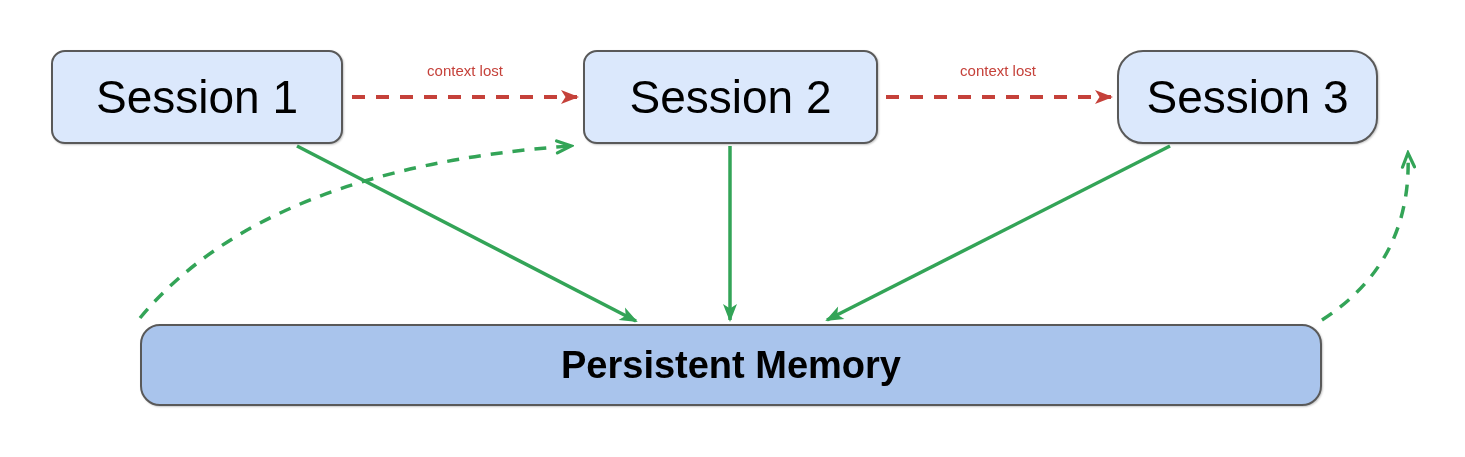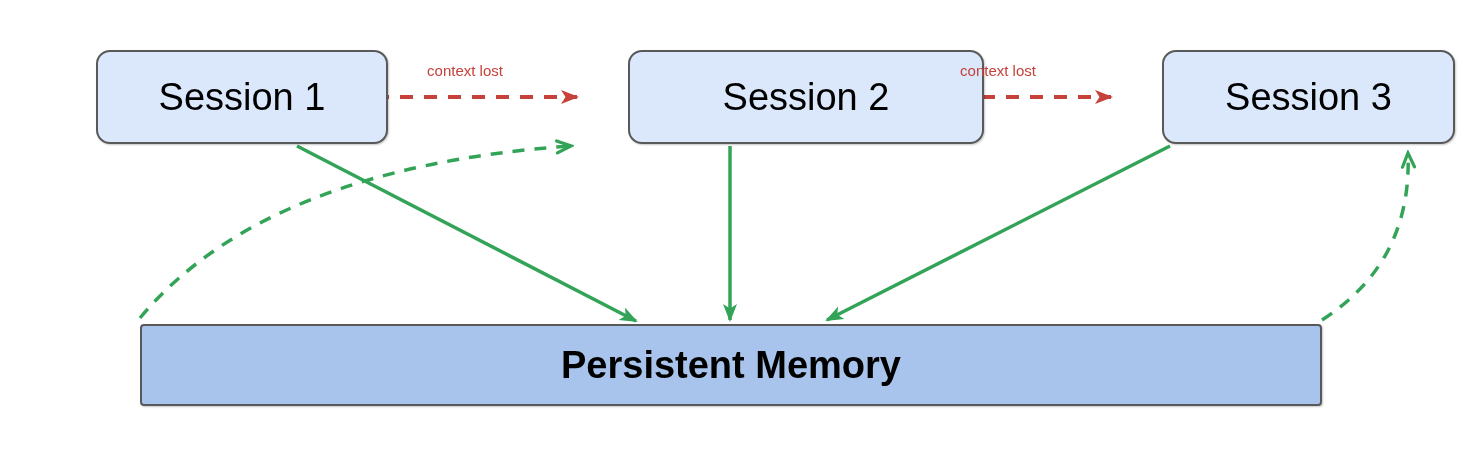--- a/index.html
+++ b/index.html
@@ -28,8 +28,7 @@
   .session{
     background:var(--session-fill);
     border-radius:14px;
-    font-size:38px;
-    margin-left:45px;
+    font-size:46px;
   }
   .memory{
     background:var(--memory-fill);

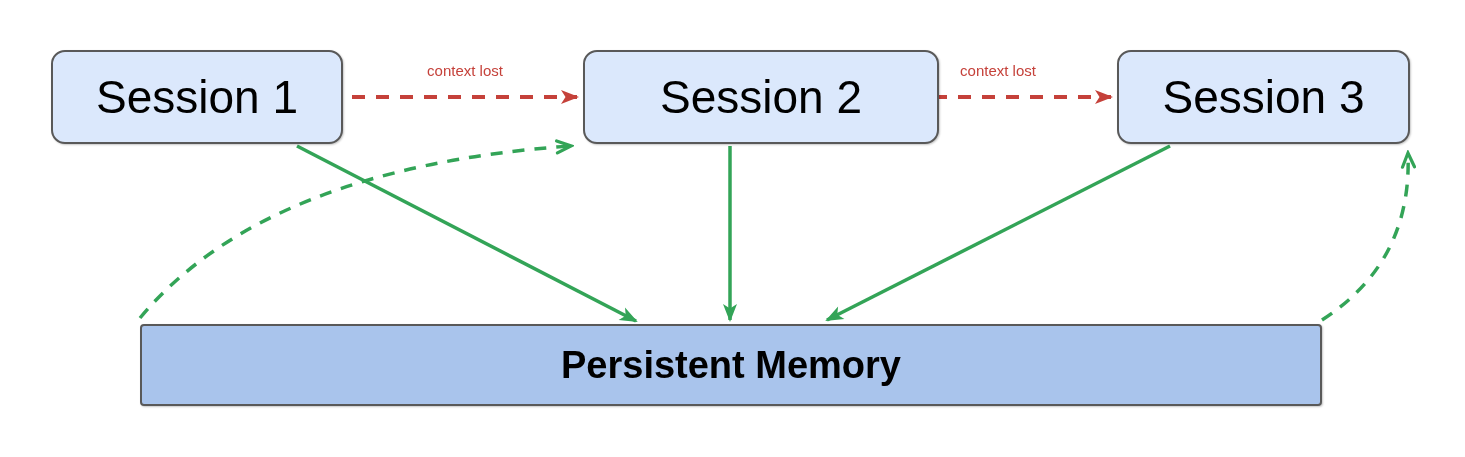--- a/index.html
+++ b/index.html
@@ -77,7 +77,7 @@
     <span>Session 1</span>
   </div>
 
-  <div class="node session" style="left:583px;top:50px;width:356px;height:94px;">
+  <div class="node session" style="left:583px;top:50px;width:295px;height:94px;">
     <span>Session 2</span>
   </div>
 

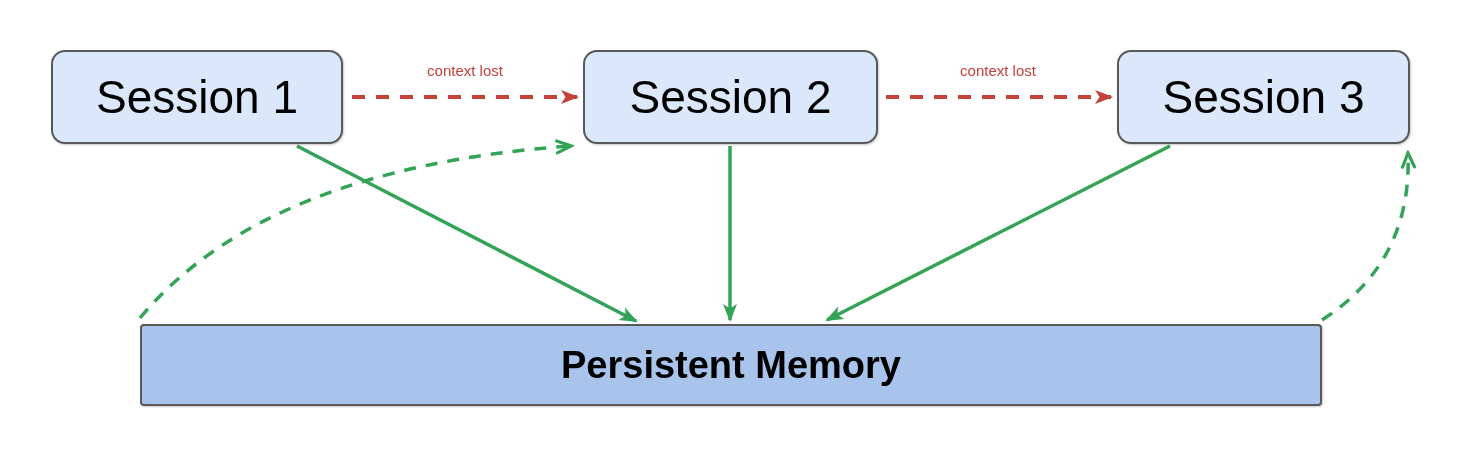--- a/index.html
+++ b/index.html
@@ -81,7 +81,7 @@
     <span>Session 2</span>
   </div>
 
-  <div class="node session" style="left:1117px;top:50px;width:293px;height:94px;">
+  <div class="node session" style="left:1117px;top:50px;width:261px;height:94px;border-radius:26px;">
     <span>Session 3</span>
   </div>
 

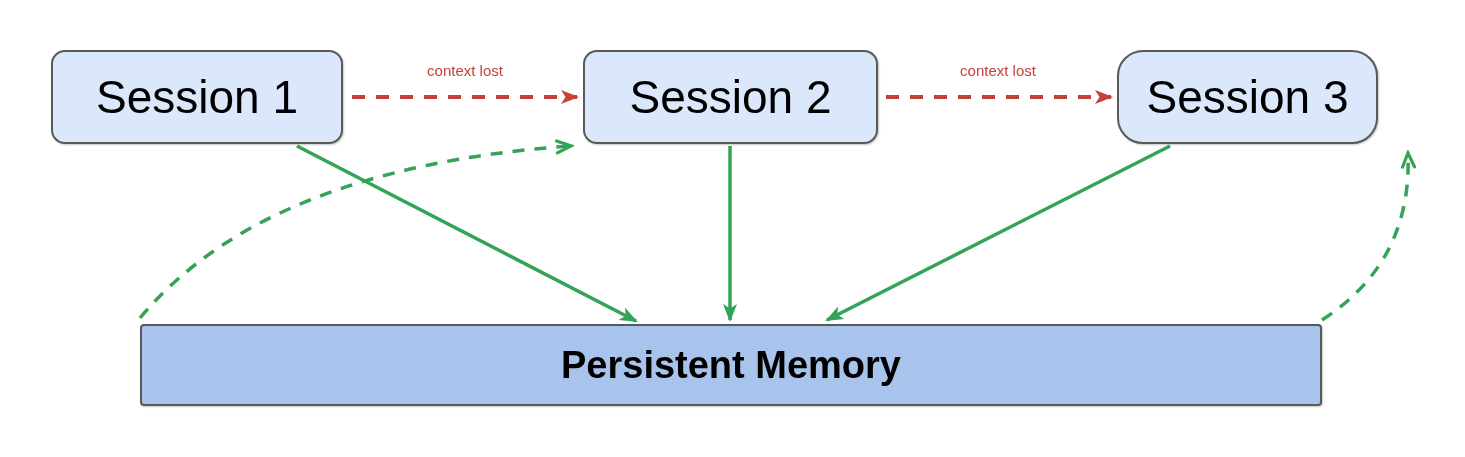--- a/index.html
+++ b/index.html
@@ -32,7 +32,7 @@
   }
   .memory{
     background:var(--memory-fill);
-    border-radius:4px;
+    border-radius:20px;
     font-size:38px;font-weight:bold;
   }
   .edge-label{

